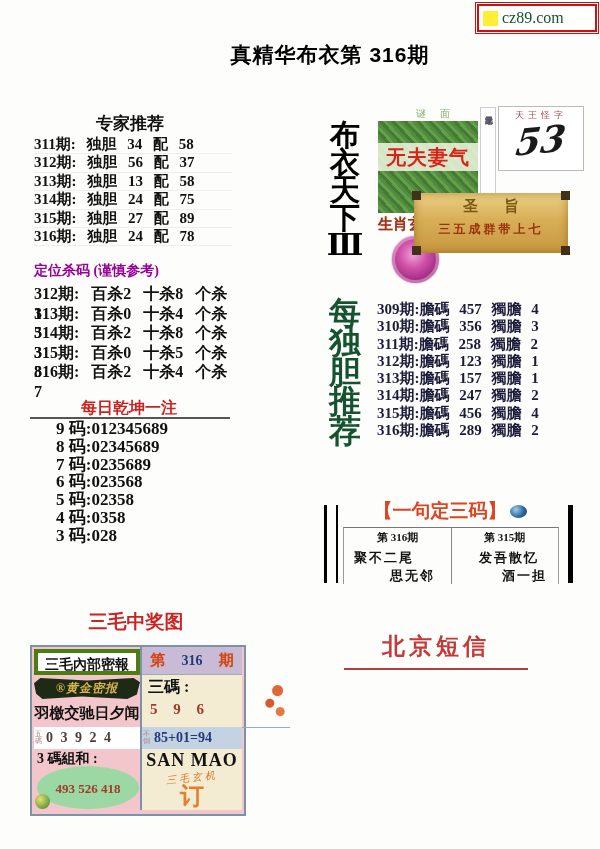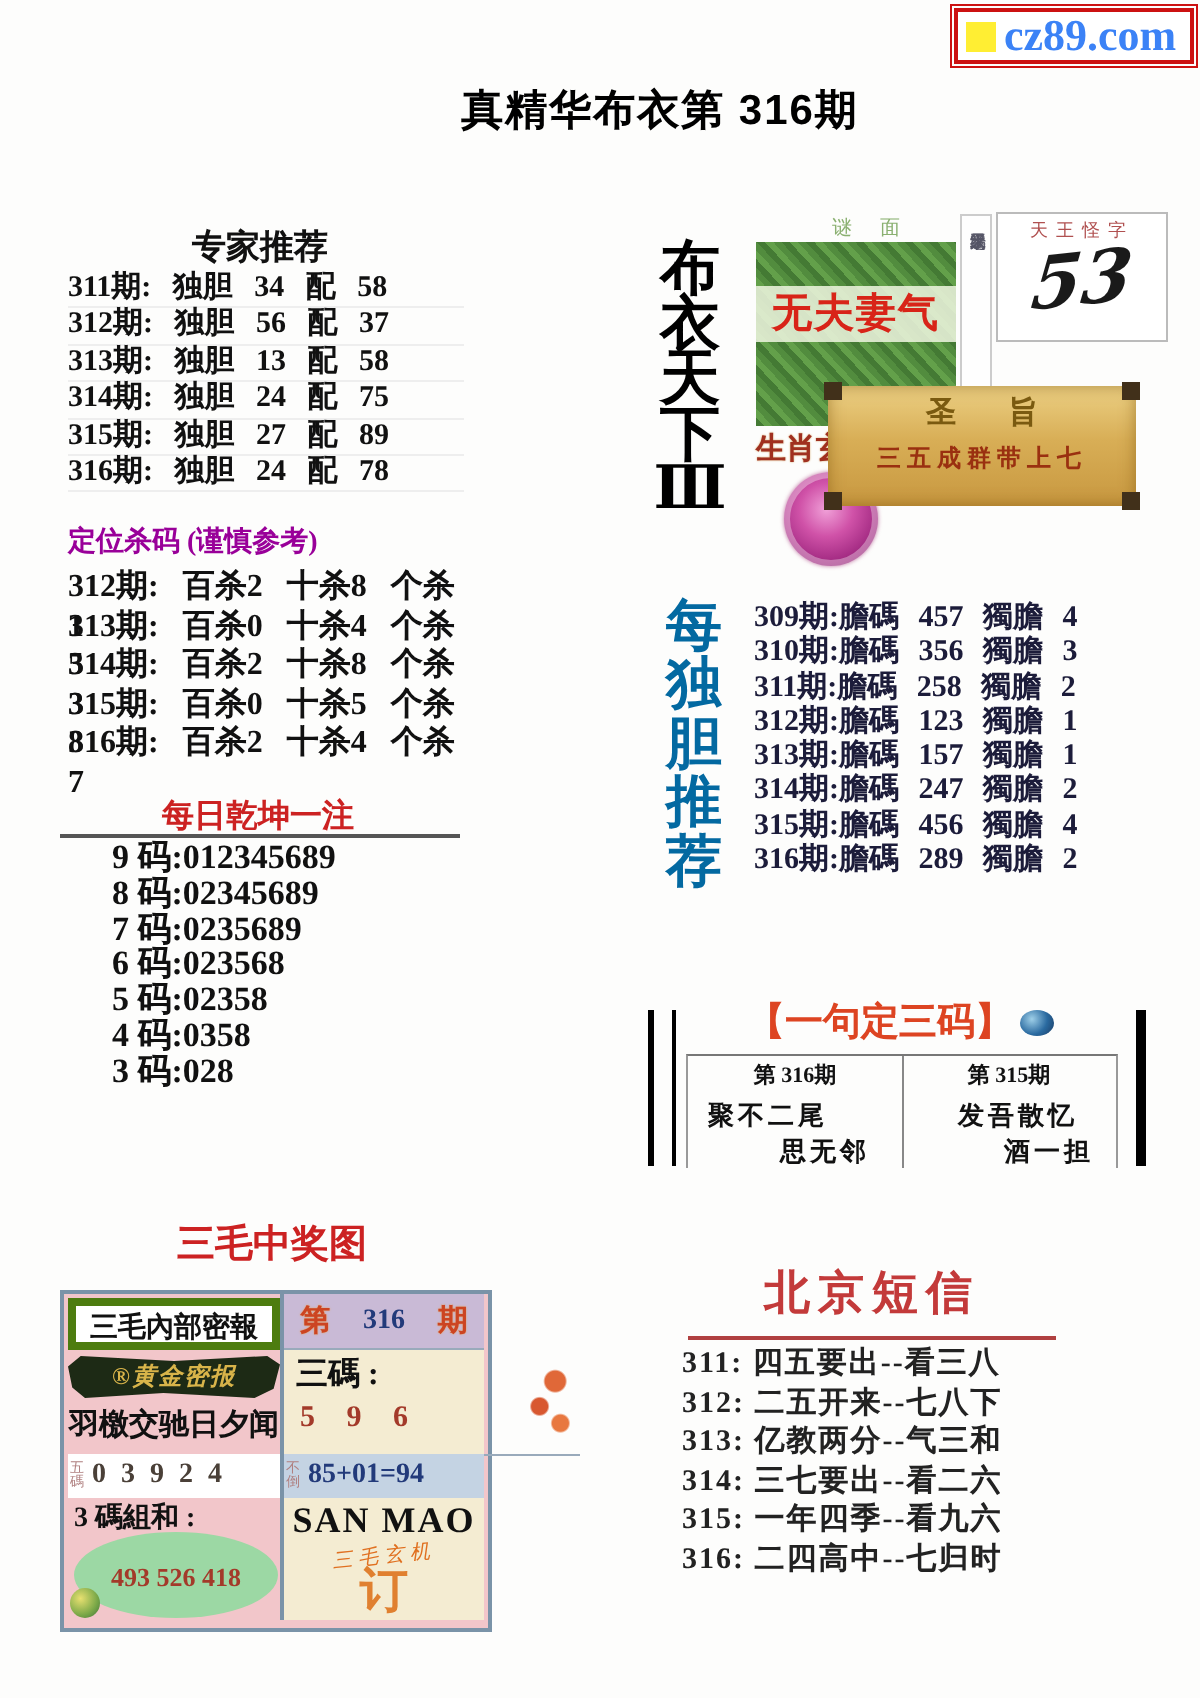--- a/index.html
+++ b/index.html
@@ -10,7 +10,7 @@
   .logo{right:3px;top:4px;width:108px;height:22px;border:2px solid #cc1111;outline:1px solid #cc1111;outline-offset:1px;
         background:#fff;display:flex;align-items:center;gap:4px;padding:1px 4px;}
   .logo-square{width:15px;height:15px;background:#ffee33;flex:0 0 auto;}
-  .logo-text{color:#3b82f6;font-weight:bold;font-size:22px;font-family:"Liberation Serif",serif;}
+  .logo-text{color:#14532d;font-weight:normal;font-size:16px;font-family:"Liberation Serif",serif;}
   .page-title{left:175px;top:41px;width:310px;text-align:center;font-family:"Liberation Sans","DejaVu Sans",sans-serif;
         font-weight:bold;font-size:21px;letter-spacing:1px;color:#000;}
   

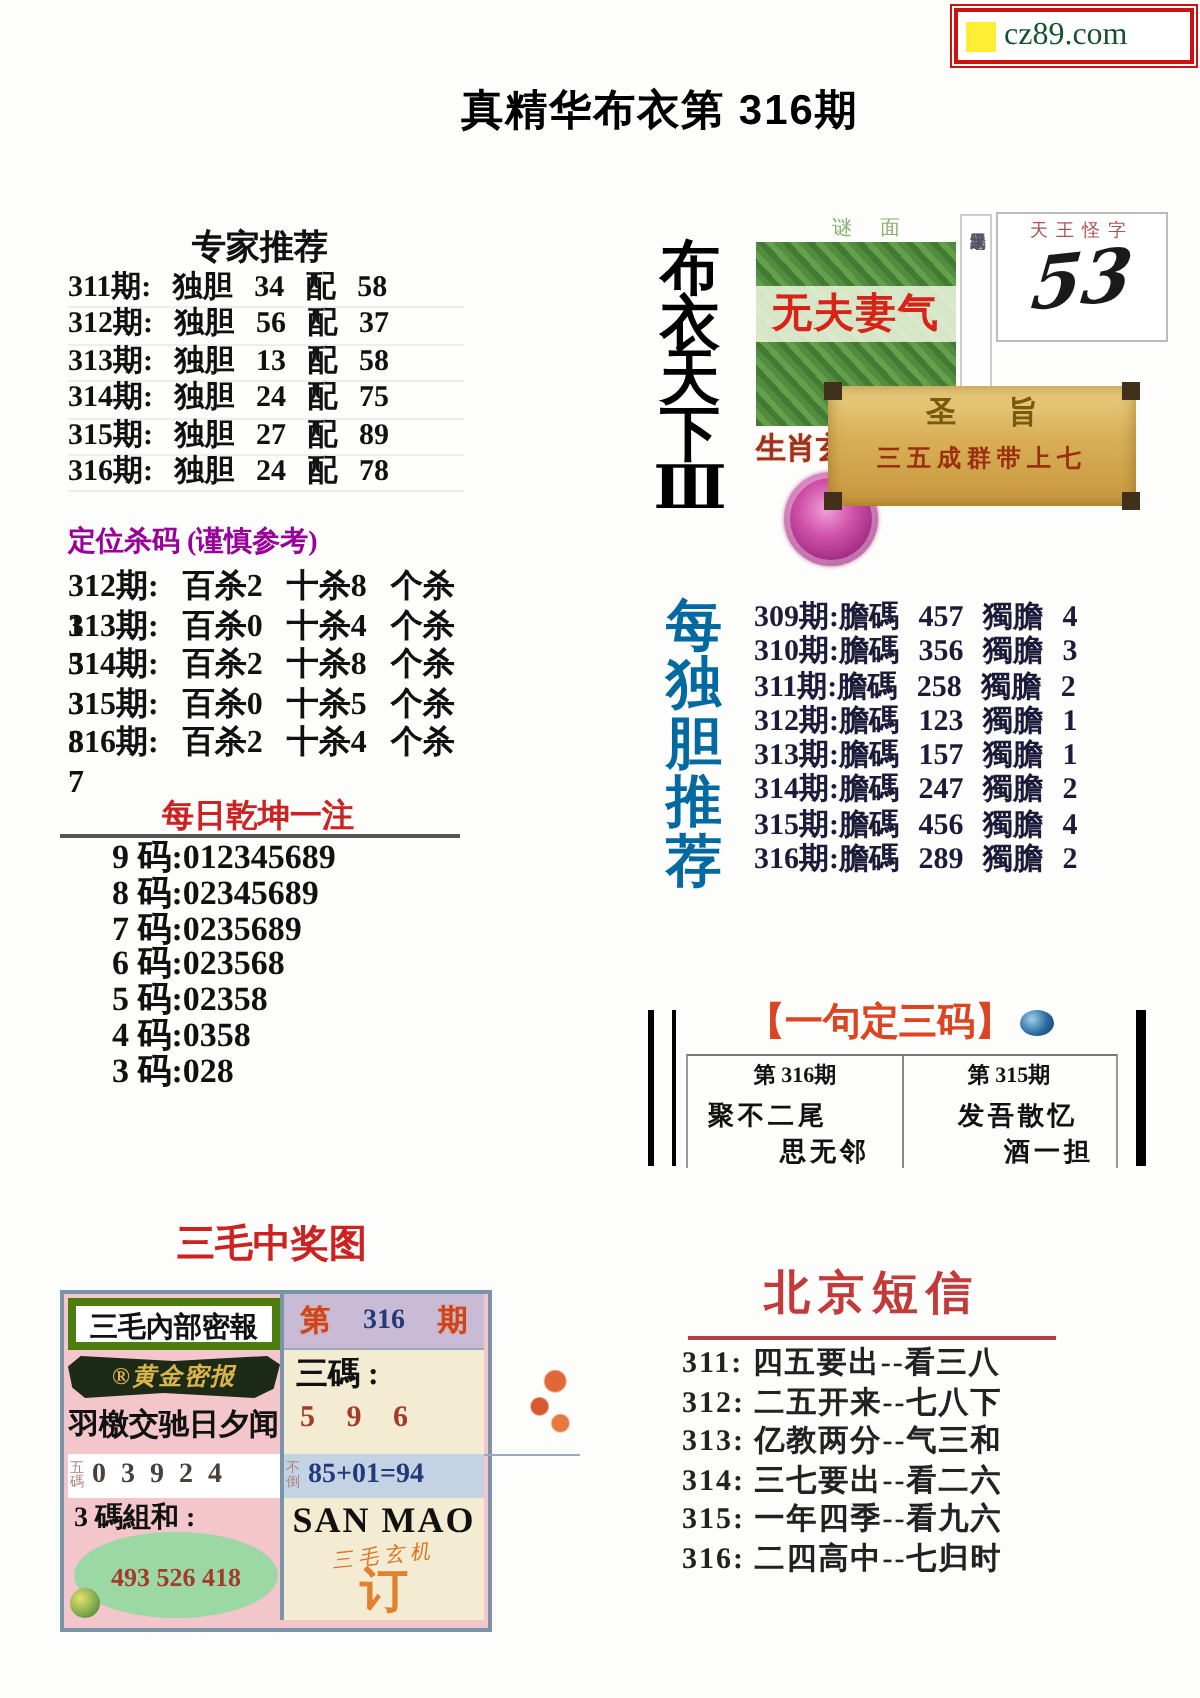--- a/index.html
+++ b/index.html
@@ -92,8 +92,8 @@
   .scroll-text{position:absolute;left:0;top:28px;width:100%;text-align:center;font-size:12px;font-weight:bold;
          color:#9a3010;letter-spacing:3px;}
   
-  .dd-title{left:329px;top:299px;width:32px;font-size:28px;line-height:29.4px;font-weight:bold;
-         word-break:break-all;text-align:right;color:#0369a1;}
+  .dd-title{left:329px;top:299px;width:32px;font-size:32px;line-height:29.4px;font-weight:bold;
+         word-break:break-all;text-align:left;color:#14532d;}
   .dd-rows{left:377px;top:301px;width:200px;}
   .dd-rows div{height:17.3px;line-height:17.3px;font-size:15px;font-weight:bold;color:#1c1c3a;word-spacing:6px;}
   

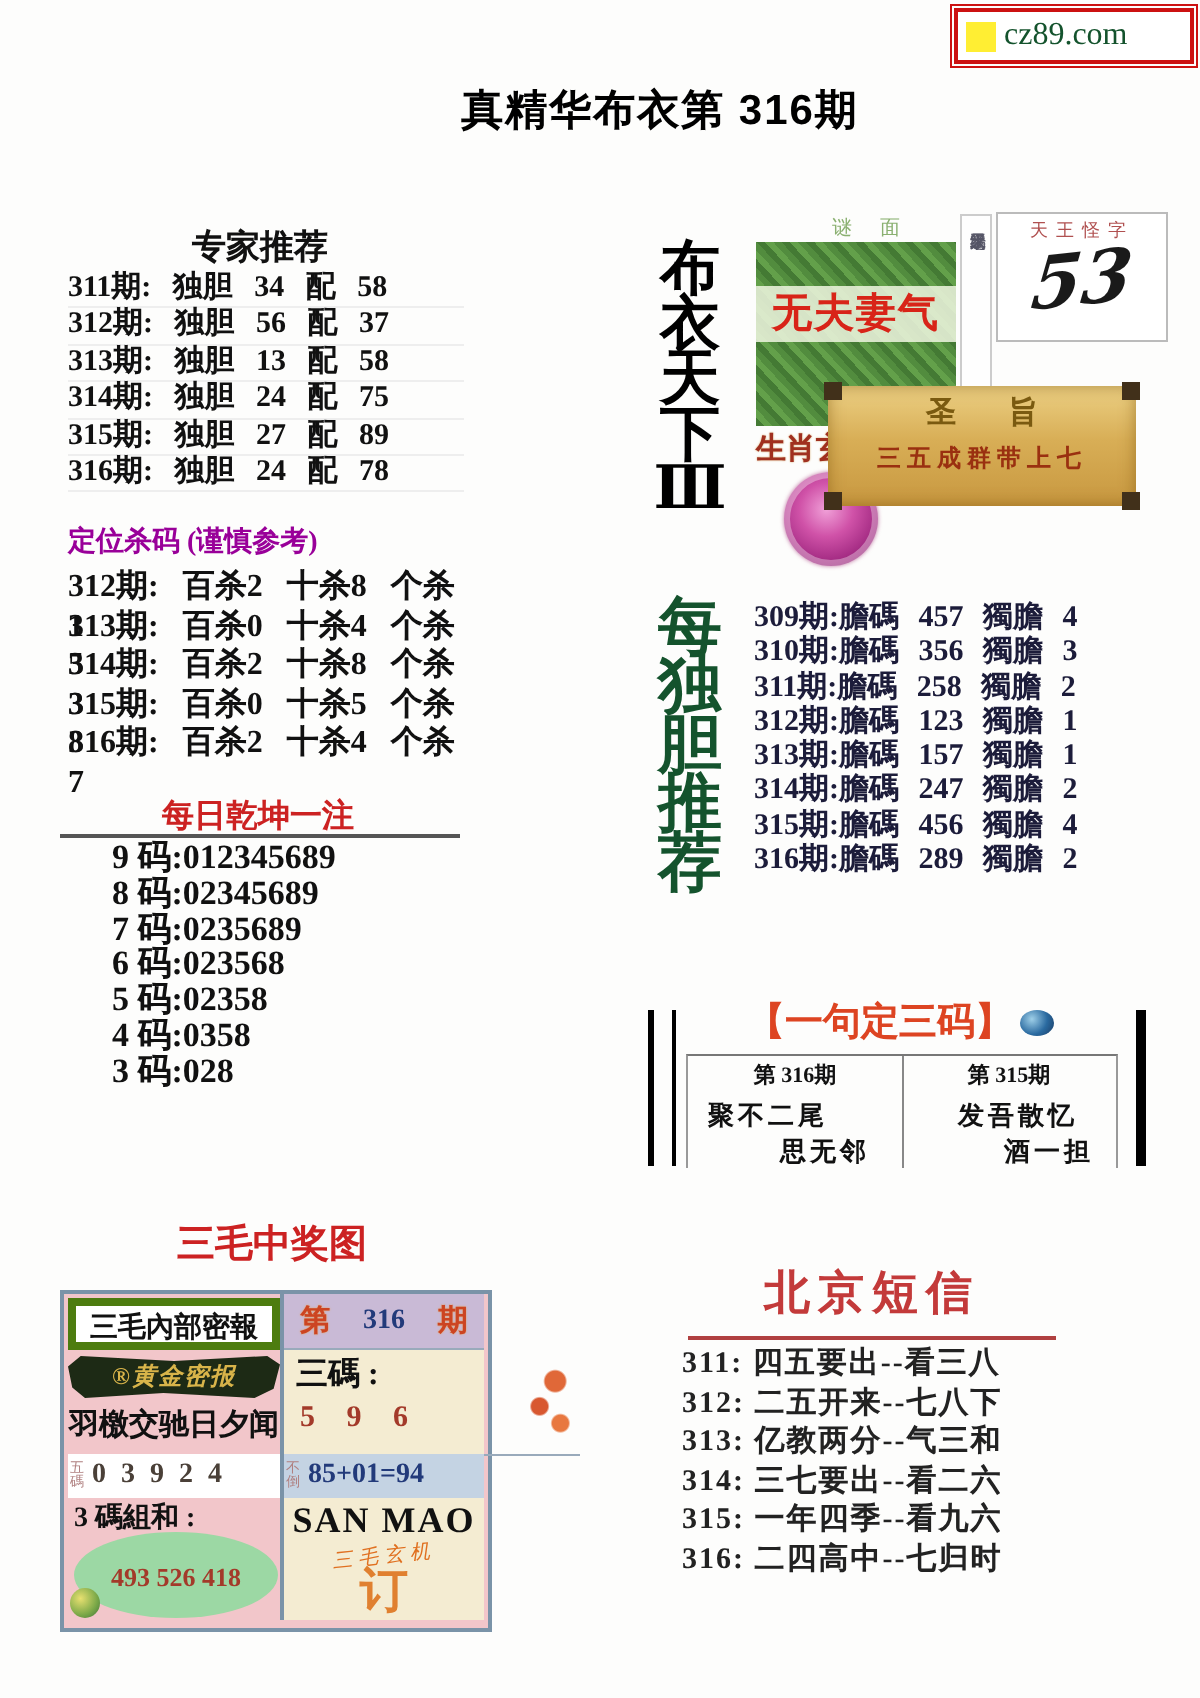--- a/index.html
+++ b/index.html
@@ -247,14 +247,6 @@
 
   <div class="abs bj-title">北京短信</div>
   <div class="abs bj-line"></div>
-  <div class="abs bj-rows">
-    <div>311: 四五要出--看三八</div>
-    <div>312: 二五开来--七八下</div>
-    <div>313: 亿教两分--气三和</div>
-    <div>314: 三七要出--看二六</div>
-    <div>315: 一年四季--看九六</div>
-    <div>316: 二四高中--七归时</div>
-  </div>
 
 </div>
 

